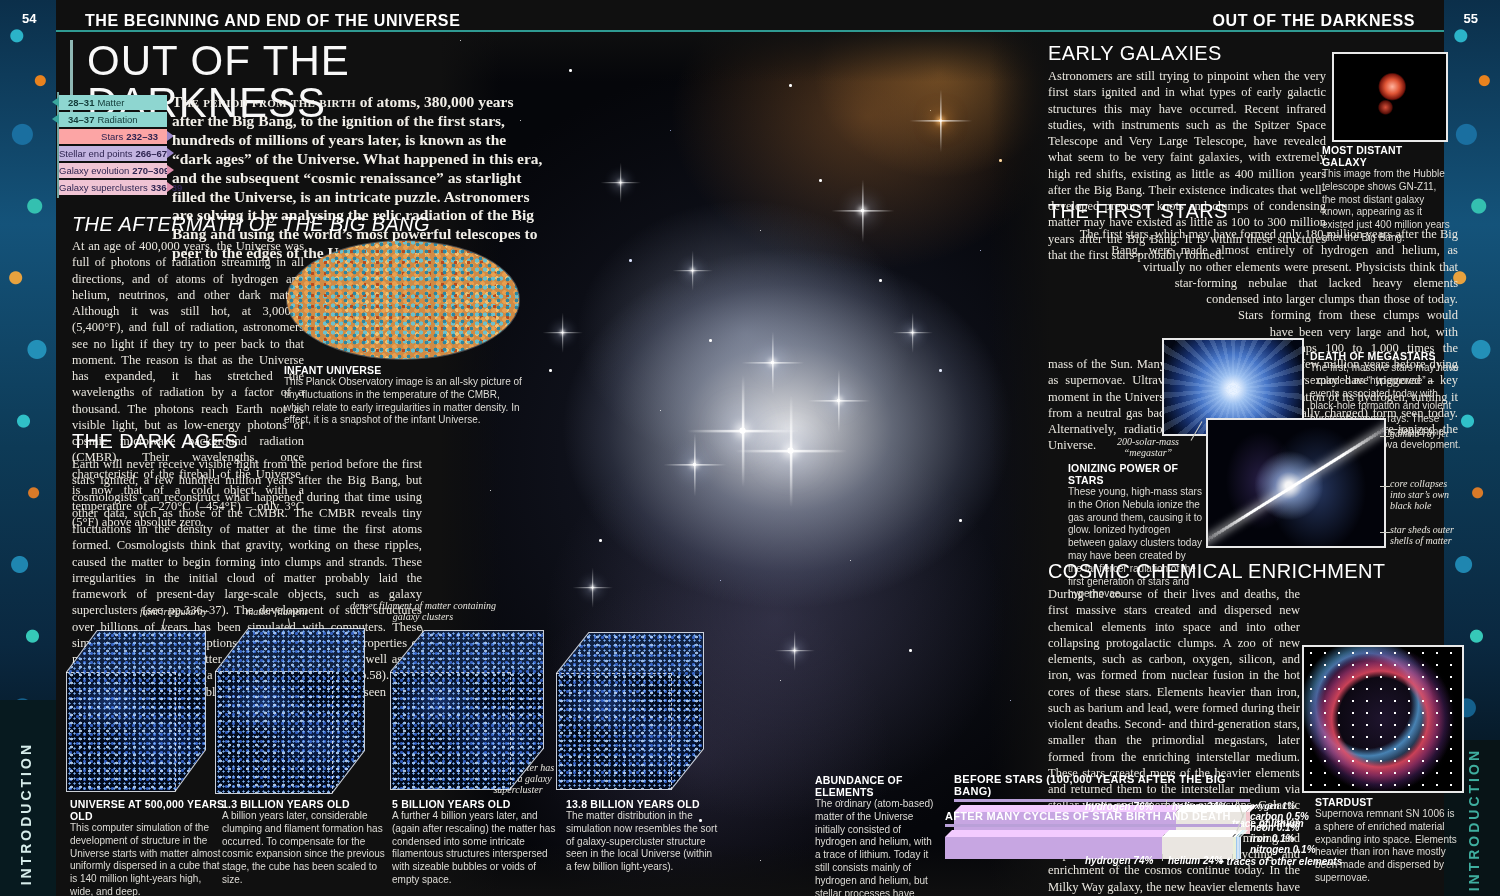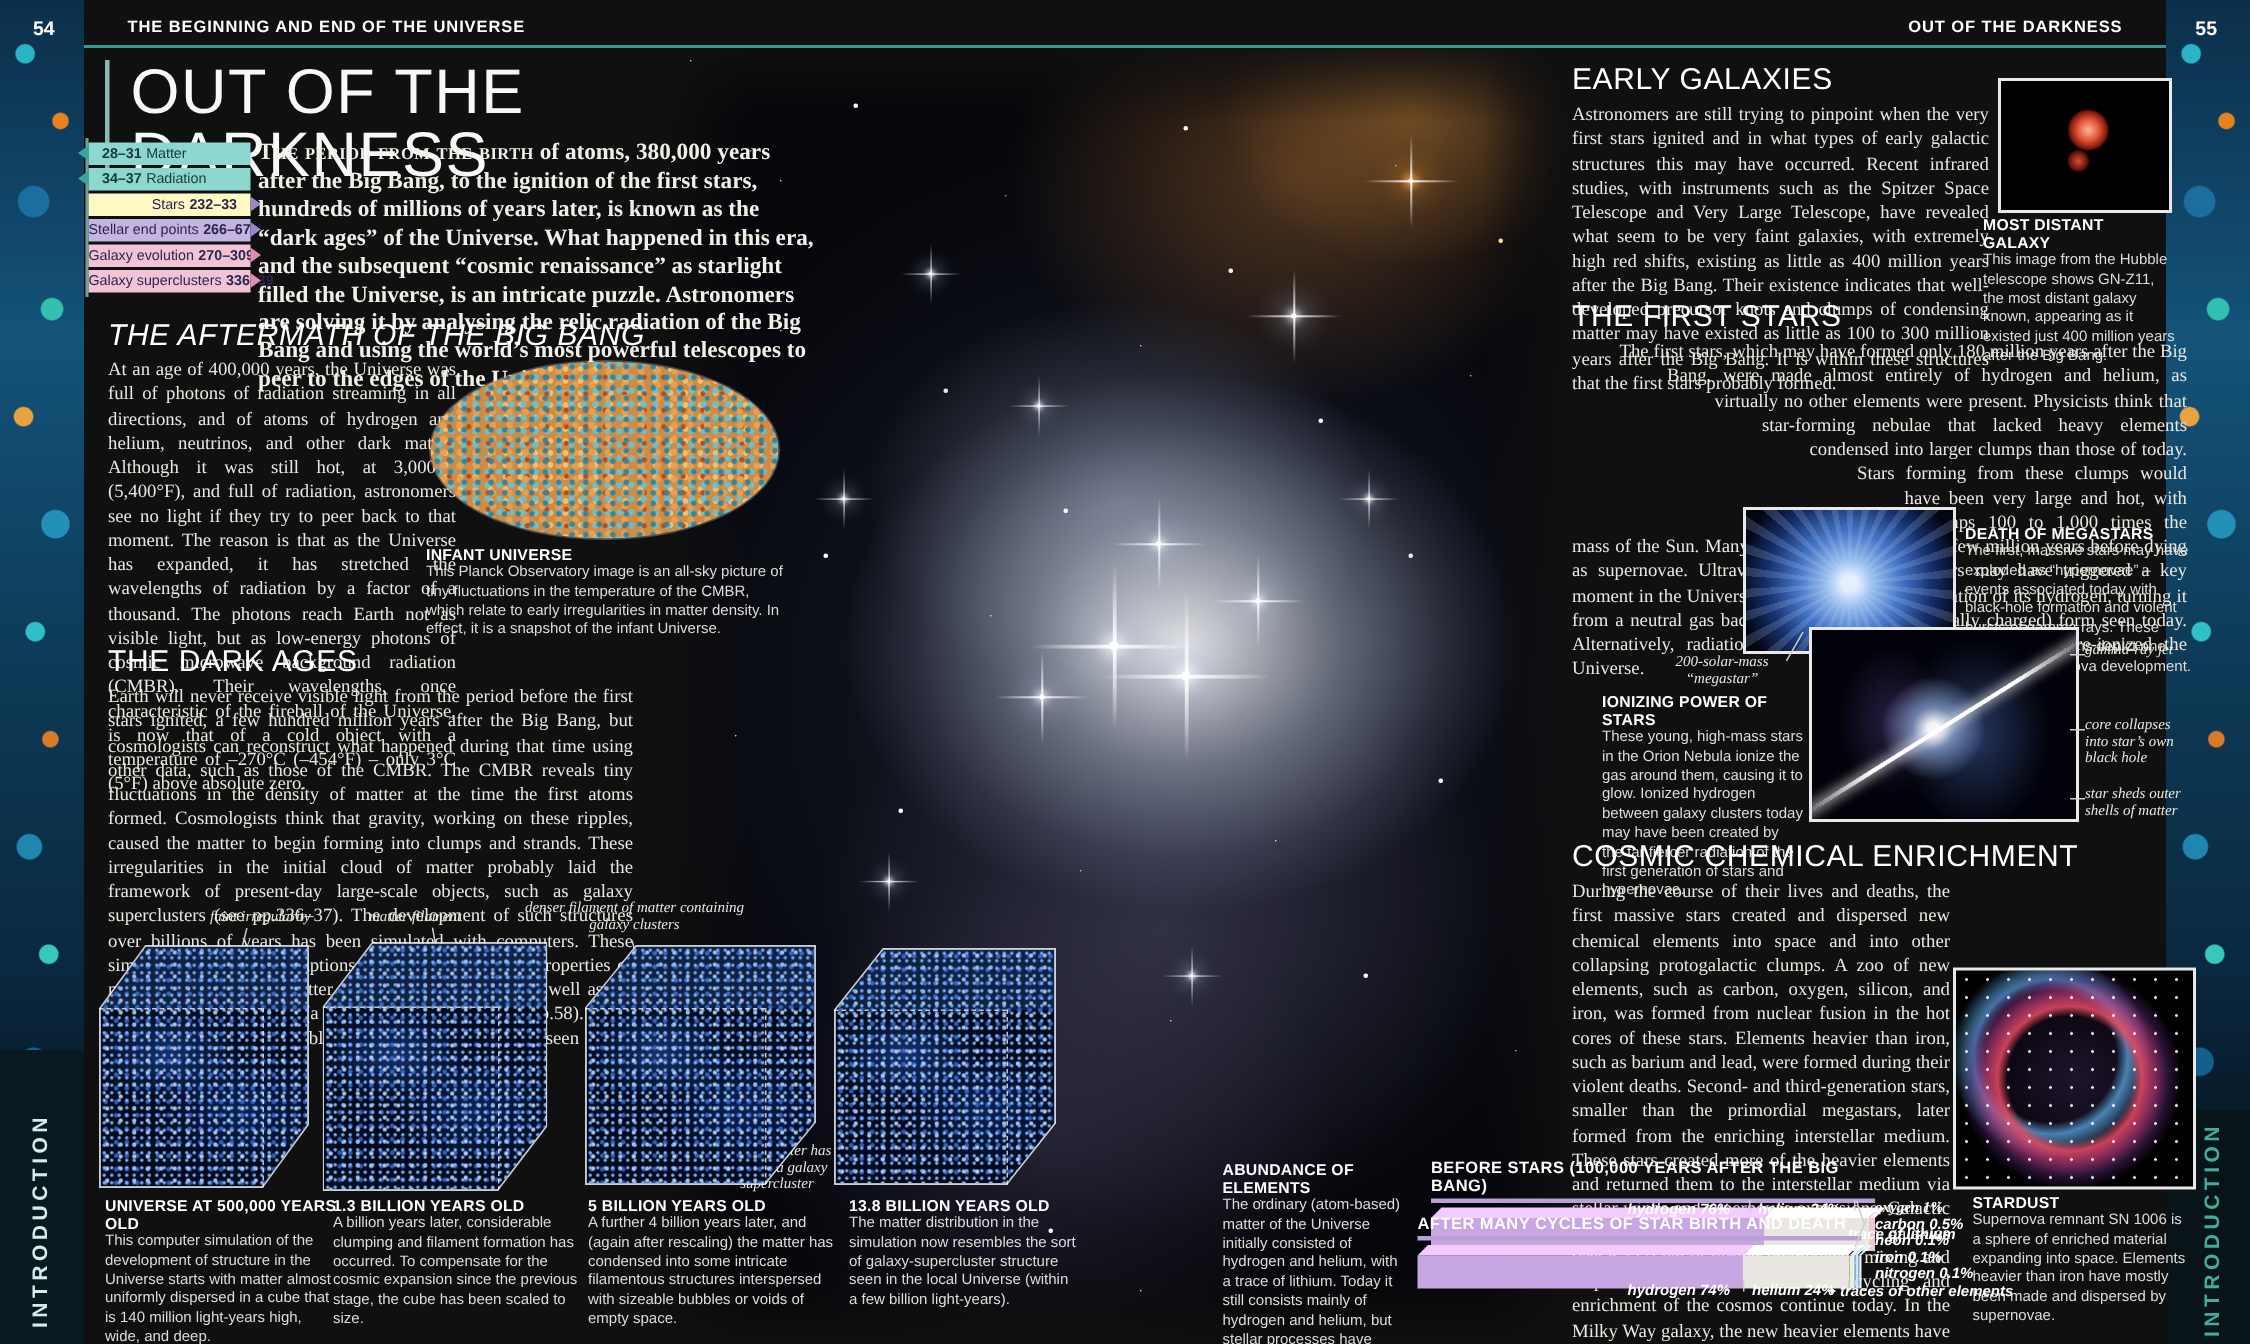--- a/index.html
+++ b/index.html
@@ -28,7 +28,7 @@
 
   
   .pagenum{font-weight:bold;font-size:13px;color:#fff;}
-  .runhead{font-weight:bold;font-size:11px;letter-spacing:.6px;color:#fff;}
+  .runhead{font-weight:bold;font-size:16px;letter-spacing:.6px;color:#fff;}
   .teal-rule{position:absolute;left:56px;right:56px;top:30px;height:2px;background:#2f9a92;}
 
   

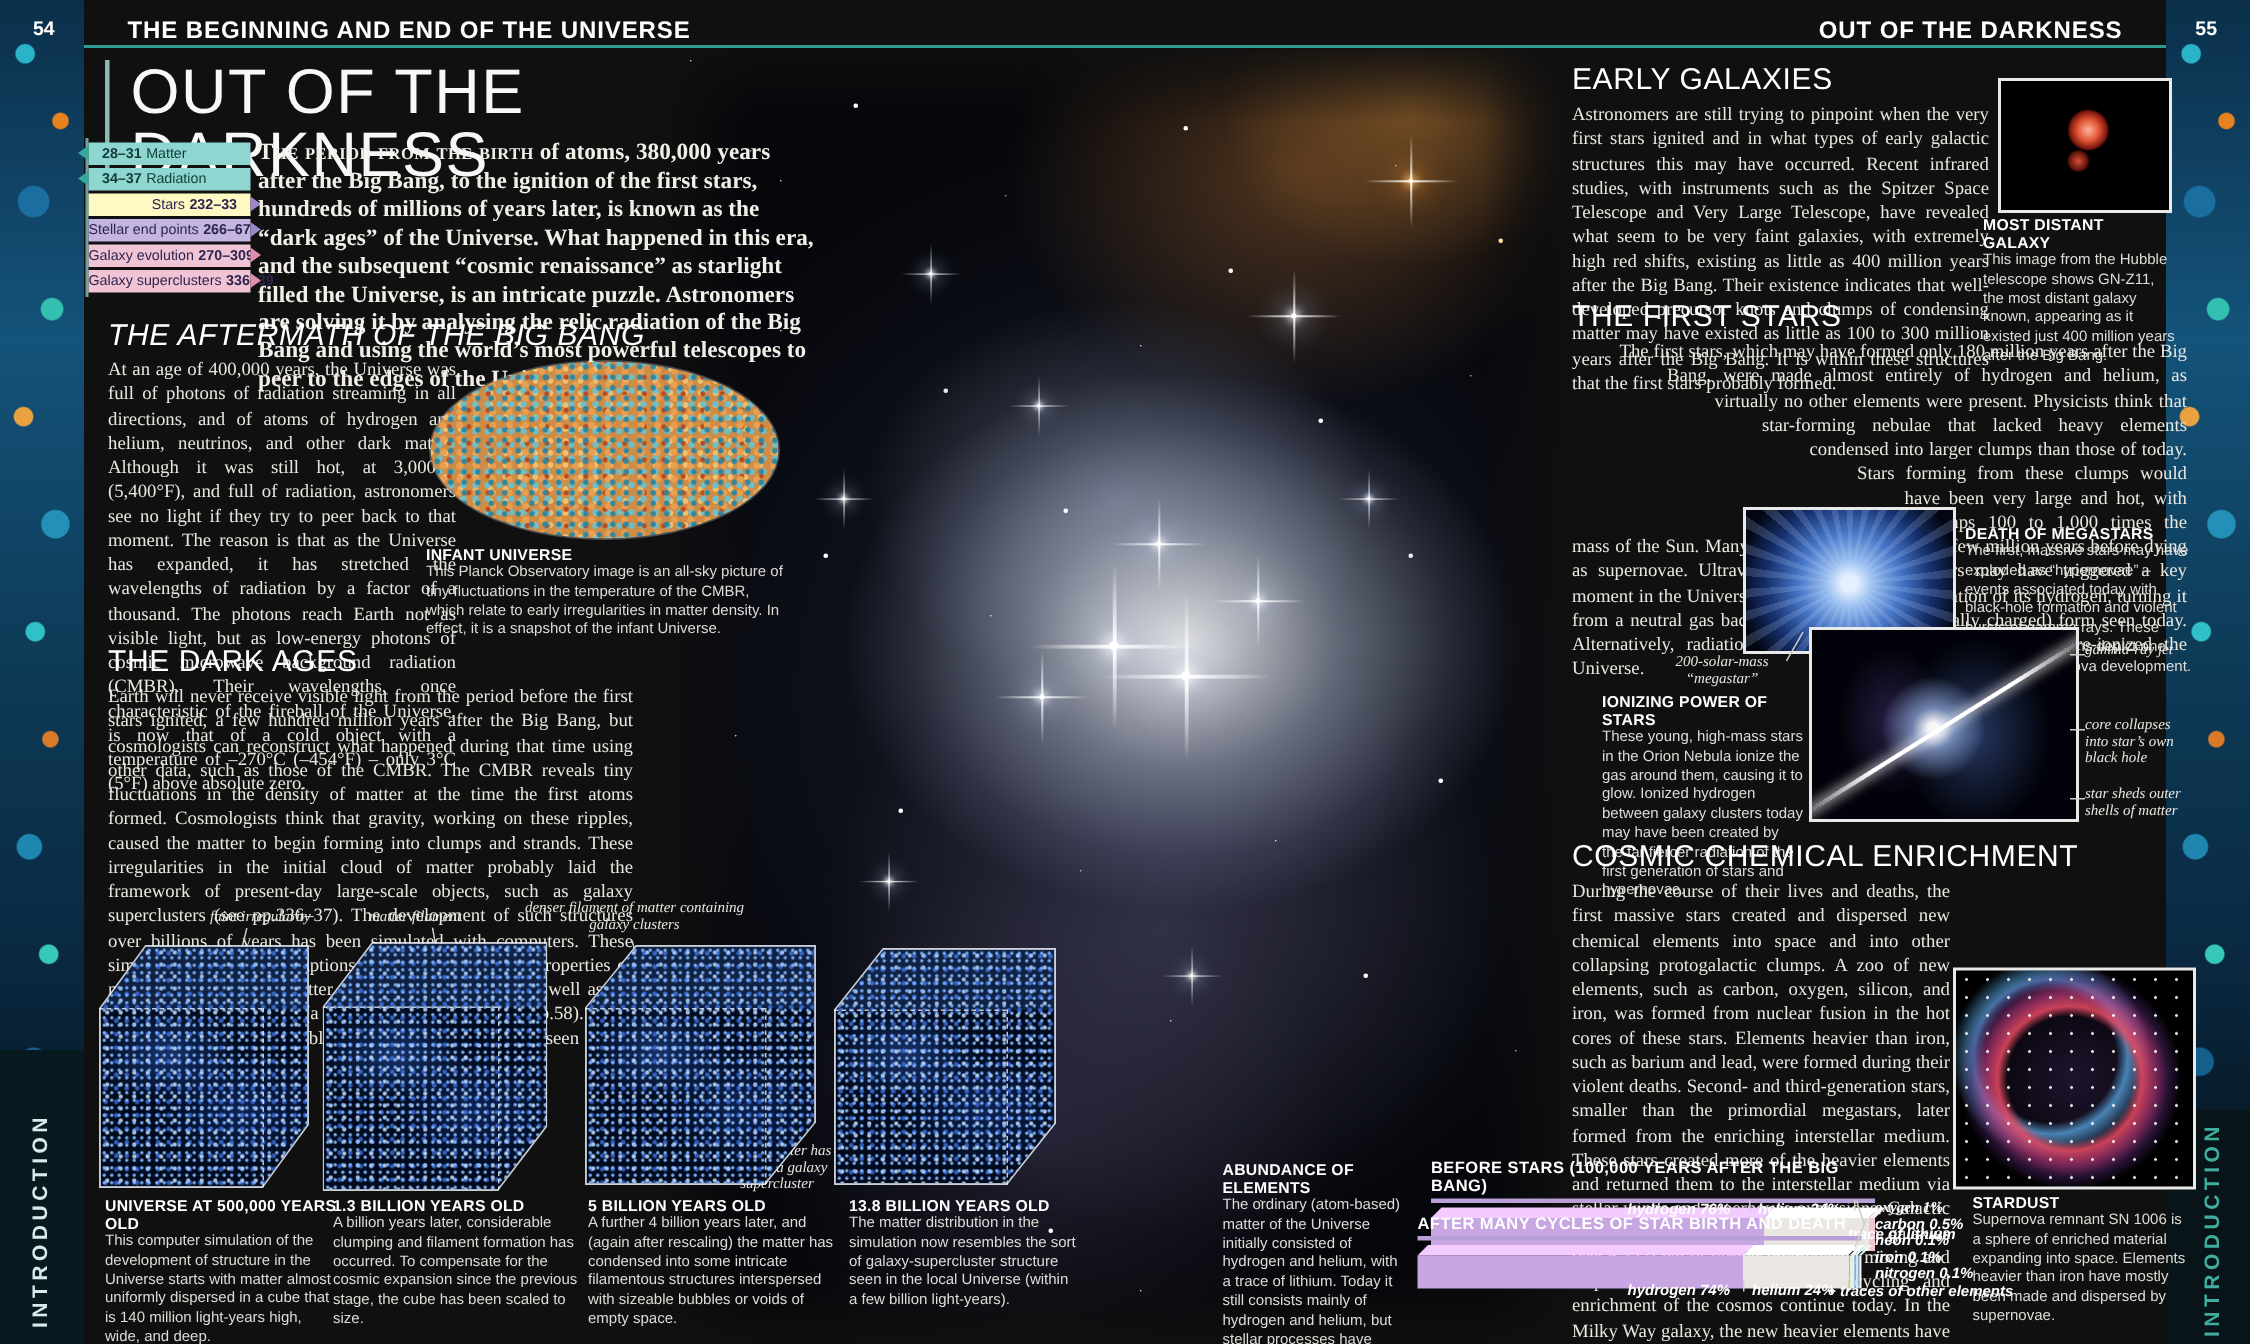--- a/index.html
+++ b/index.html
@@ -192,7 +192,7 @@
   <div class="abs" style="left:59px;top:95px;width:108px;">
     <div class="tab tab-left" style="background:#8ed6d0;"><span class="tab-arrow"></span><span class="rng">28–31</span><span>Matter</span></div>
     <div class="tab tab-left" style="background:#8ed6d0;"><span class="tab-arrow"></span><span class="rng">34–37</span><span>Radiation</span></div>
-    <div class="tab tab-right purp" style="background:#fef9c3;"><span>Stars</span><span class="rng">232–33</span><span class="tab-arrow"></span></div>
+    <div class="tab tab-right purp" style="background:#fca5a5;"><span>Stars</span><span class="rng">232–33</span><span class="tab-arrow"></span></div>
     <div class="tab tab-right purp" style="background:#c3b4e0;"><span>Stellar end points</span><span class="rng">266–67</span><span class="tab-arrow"></span></div>
     <div class="tab tab-right pink" style="background:#f0c4d4;"><span>Galaxy evolution</span><span class="rng">270–309</span><span class="tab-arrow"></span></div>
     <div class="tab tab-right pink" style="background:#f0c4d4;"><span>Galaxy superclusters</span><span class="rng">336–39</span><span class="tab-arrow"></span></div>

